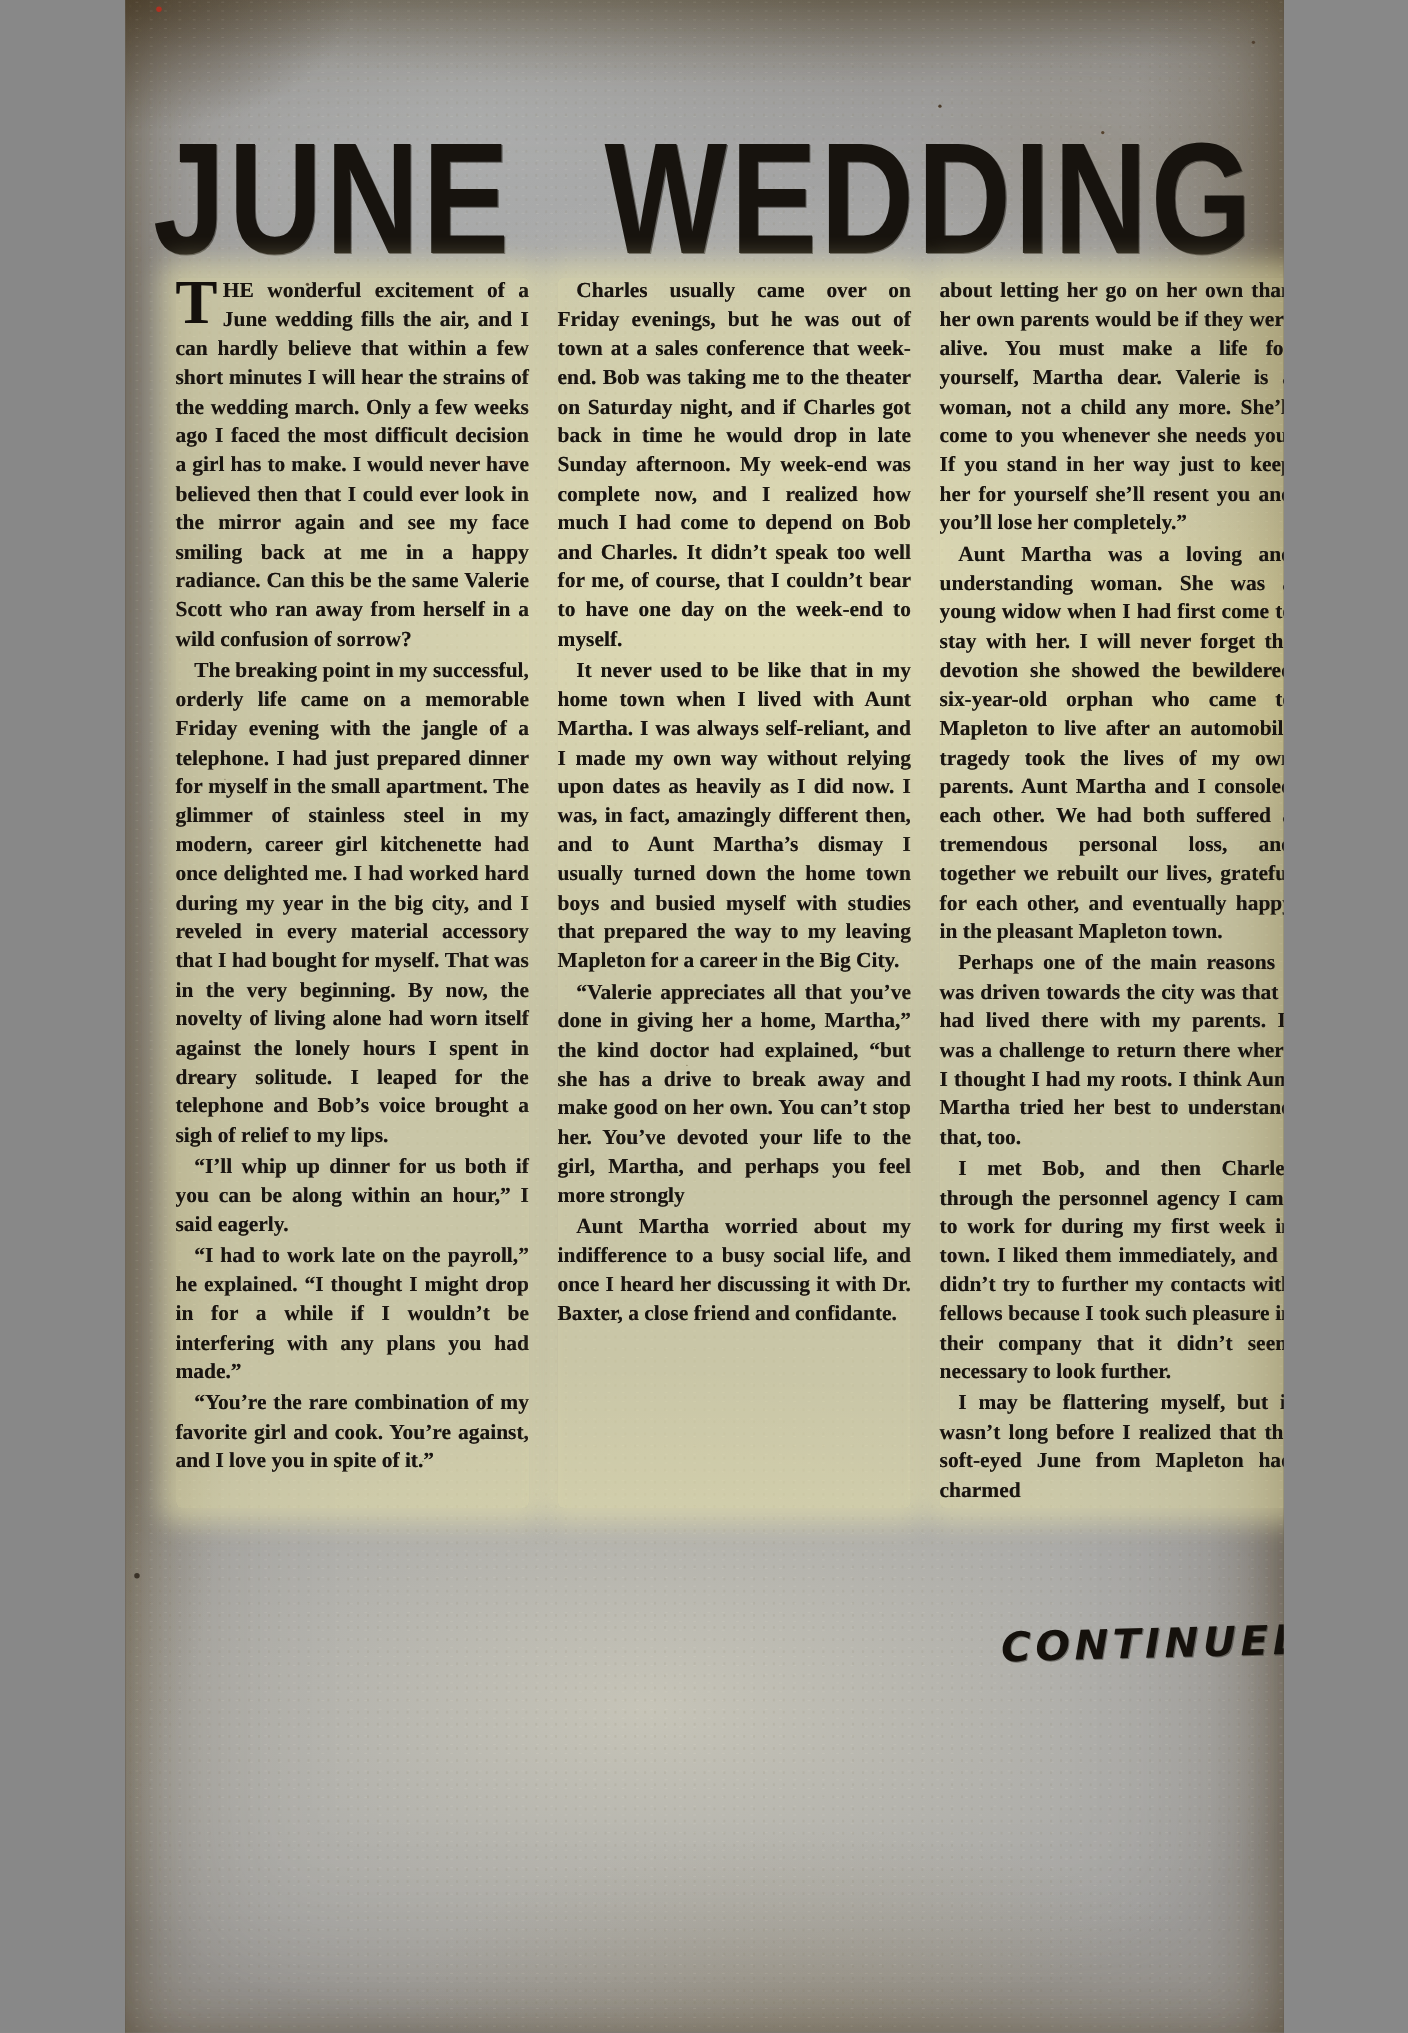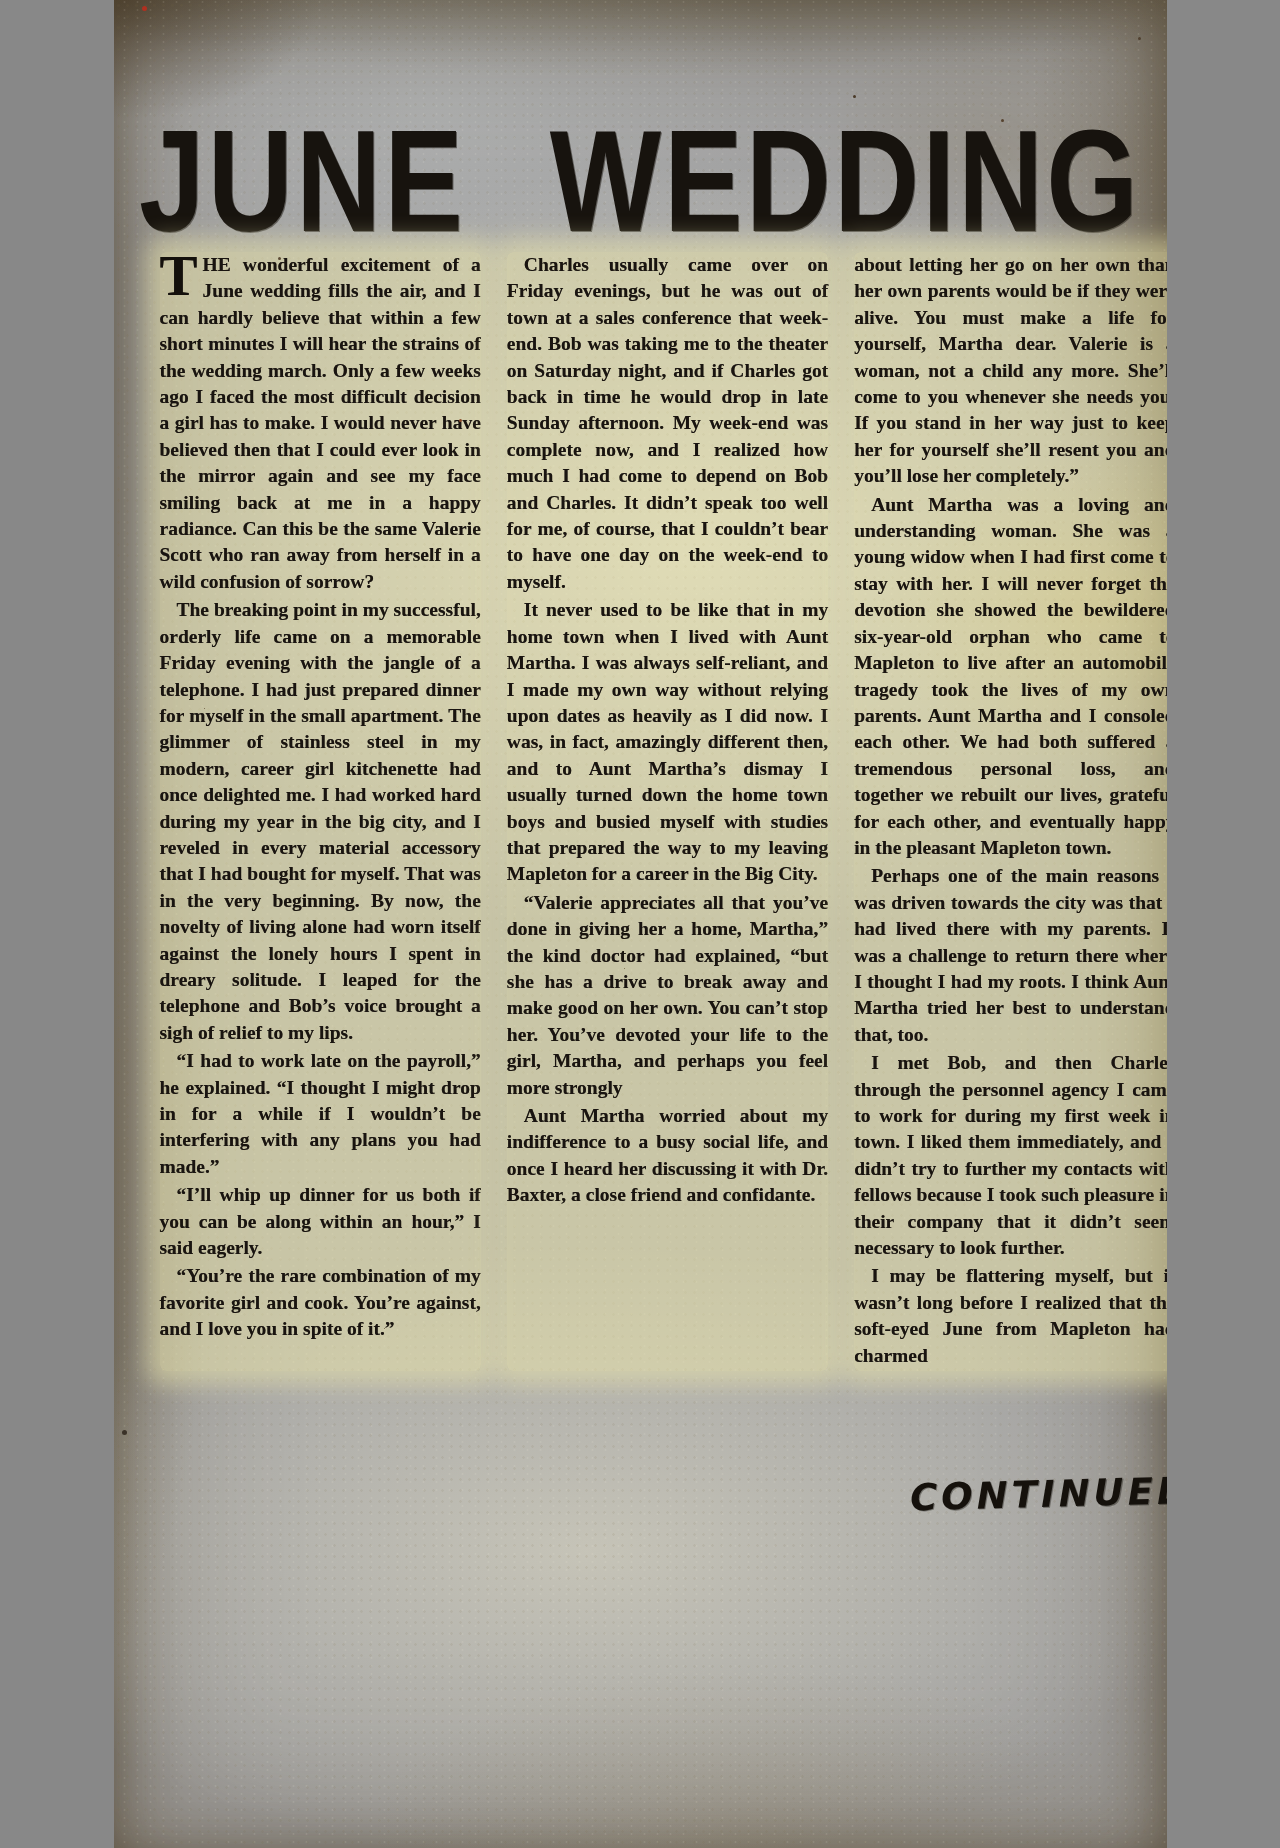--- a/index.html
+++ b/index.html
@@ -149,8 +149,8 @@
     <div class="col">
       <p class="lead"><span class="dropcap">T</span><span>HE wonderful excitement of a June wedding fills the air, and I can hardly believe that within a few short minutes I will hear the strains of the wedding march. Only a few weeks ago I faced the most difficult decision a girl has to make. I would never have believed then that I could ever look in the mirror again and see my face smiling back at me in a happy radiance. Can this be the same Valerie Scott who ran away from herself in a wild confusion of sorrow?</span></p>
       <p>The breaking point in my successful, orderly life came on a memorable Friday evening with the jangle of a telephone. I had just prepared dinner for myself in the small apartment. The glimmer of stainless steel in my modern, career girl kitchenette had once delighted me. I had worked hard during my year in the big city, and I reveled in every material accessory that I had bought for myself. That was in the very beginning. By now, the novelty of living alone had worn itself against the lonely hours I spent in dreary solitude. I leaped for the telephone and Bob’s voice brought a sigh of relief to my lips.</p>
+      <p>“I’ll whip up dinner for us both if you can be along within an hour,” I said eagerly.</p>
       <p>“I had to work late on the payroll,” he explained. “I thought I might drop in for a while if I wouldn’t be interfering with any plans you had made.”</p>
-      <p>“I’ll whip up dinner for us both if you can be along within an hour,” I said eagerly.</p>
       <p>“You’re the rare combination of my favorite girl and cook. You’re against, and I love you in spite of it.”</p>
     </div>
 

